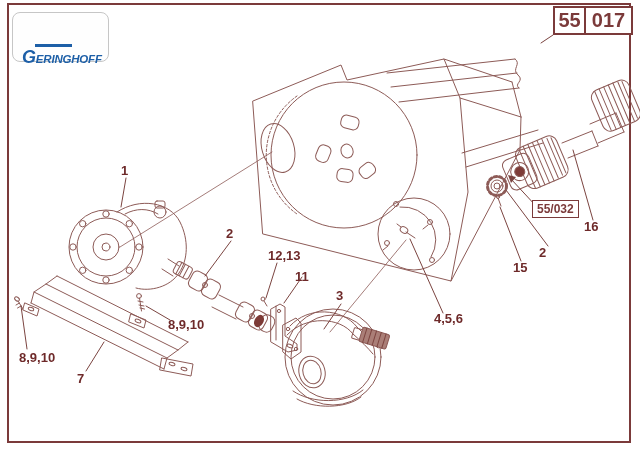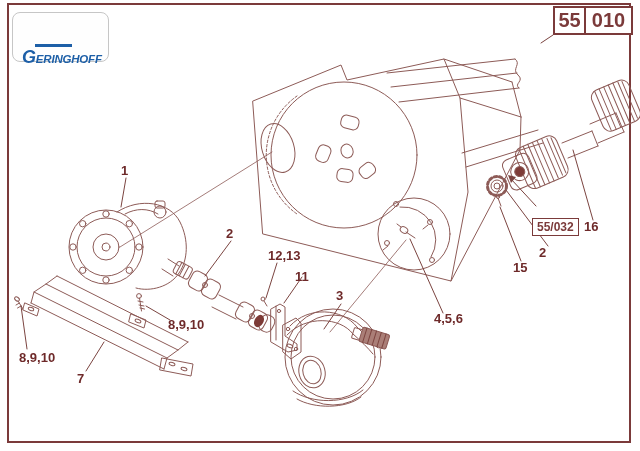--- a/index.html
+++ b/index.html
@@ -59,7 +59,7 @@
 
 <div class="code-boxes">
   <div class="code-cell left">55</div>
-  <div class="code-cell right">010</div>
+  <div class="code-cell right">017</div>
 </div>
 
 <svg class="art" width="640" height="451" viewBox="0 0 640 451">

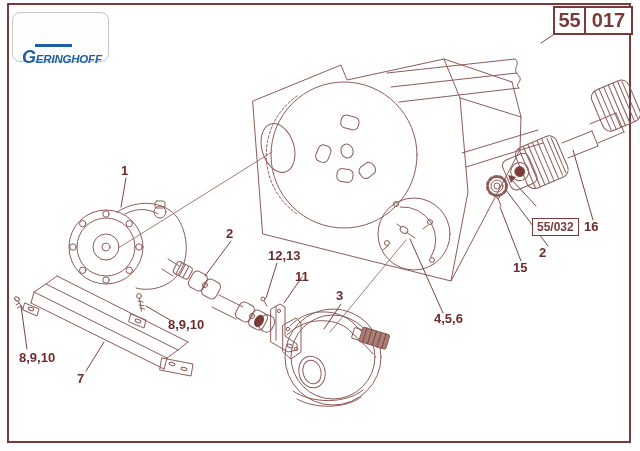--- a/index.html
+++ b/index.html
@@ -44,7 +44,7 @@
   .ref-box{
     position:absolute;left:532px;top:200px;
     border:1.5px solid #7b3a3a;background:#fff;color:#7b3a3a;
-    font-size:12px;font-weight:600;padding:1px 4px;line-height:1.2;margin-top:18px;
+    font-size:12px;font-weight:600;padding:1px 4px;line-height:1.2;
   }
 </style>
 </head>

